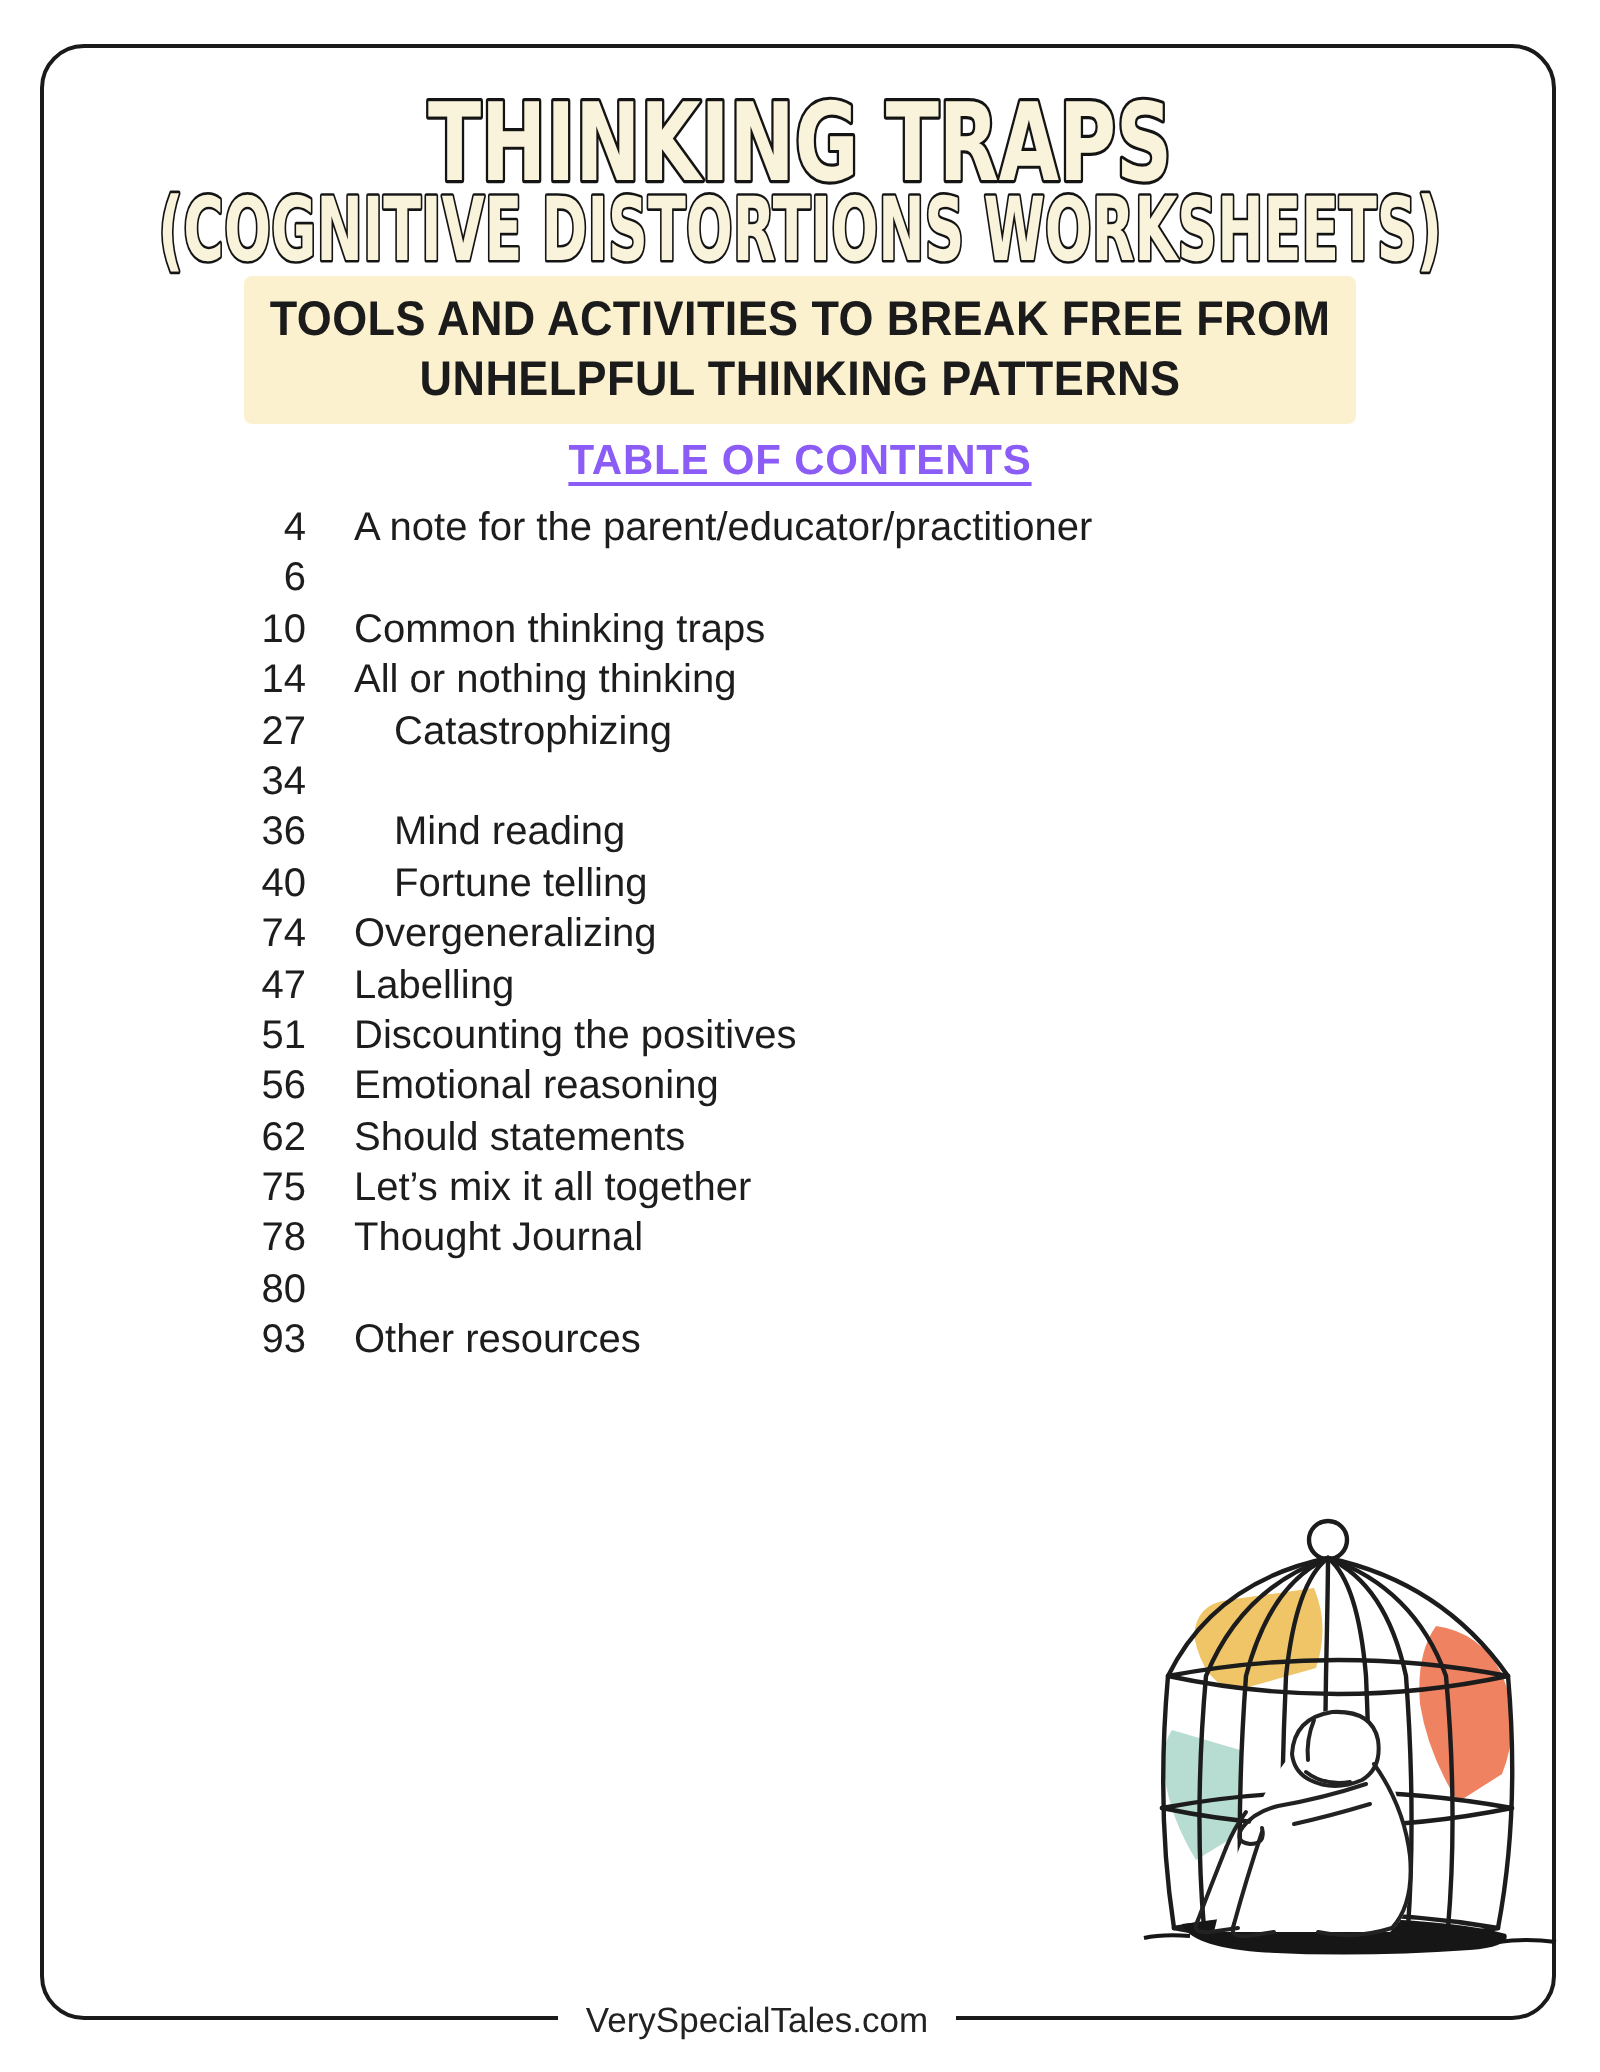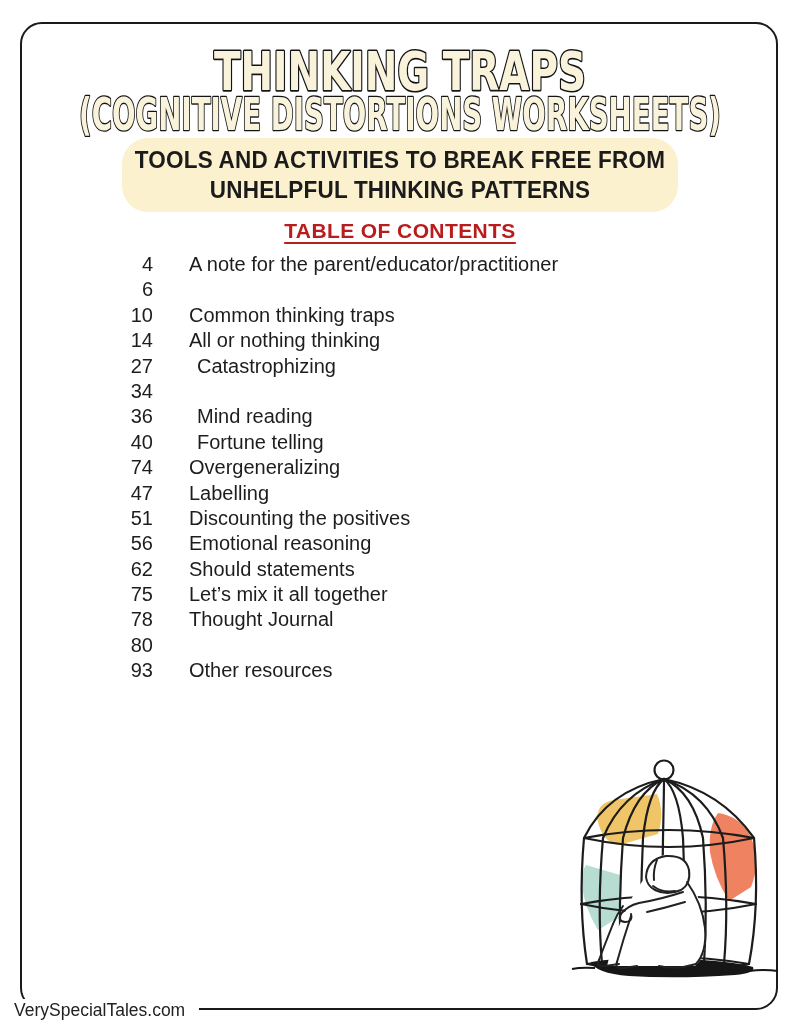--- a/index.html
+++ b/index.html
@@ -20,7 +20,7 @@
   }
   .tagline-box {
     position:absolute; left:122px; top:138px; width:556px; height:74px;
-    background:#fbf1cf; border-radius:26px; z-index:1;
+    background:#fbf1cf; border-radius:4px; z-index:1;
     display:flex; flex-direction:column; justify-content:center; align-items:center;
   }
   .tagline-box span {

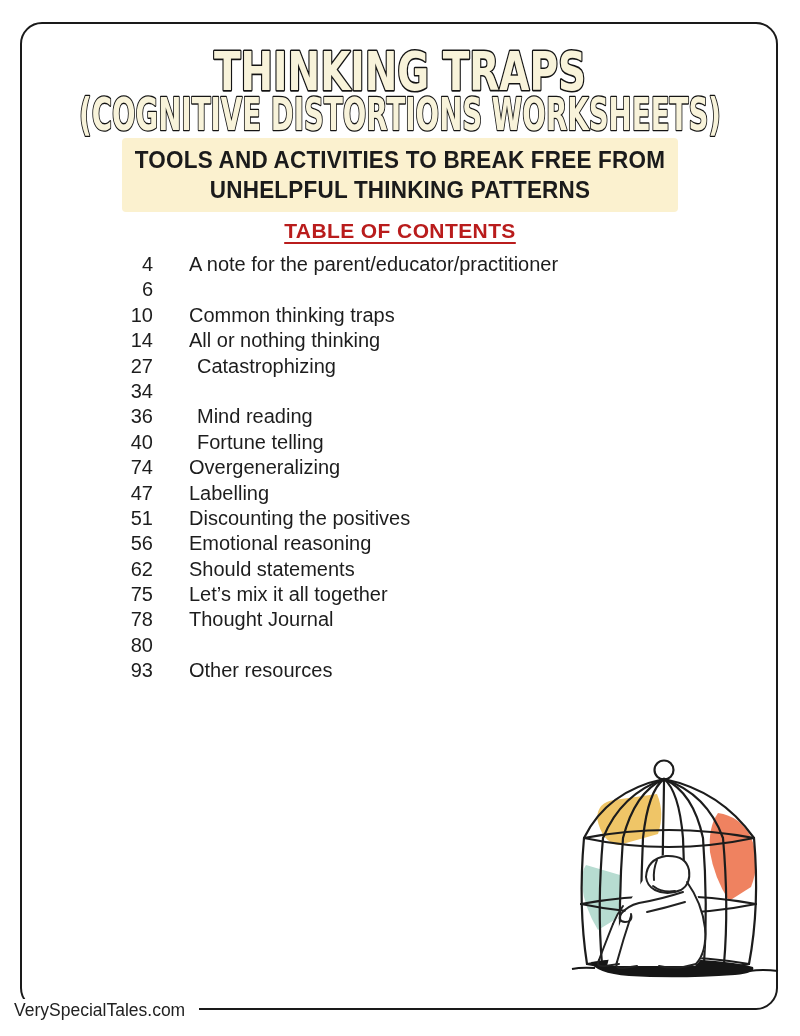--- a/index.html
+++ b/index.html
@@ -29,7 +29,7 @@
   }
   .toc-heading {
     position:absolute; left:0; top:219px; width:800px; text-align:center;
-    font-size:21px; font-weight:bold; color:#b91c1c; letter-spacing:.4px; z-index:1;
+    font-size:21px; font-weight:bold; color:#8b5cf6; letter-spacing:.4px; z-index:1;
   }
   .toc-heading span {
     text-decoration:underline; text-decoration-thickness:2px; text-underline-offset:4px;

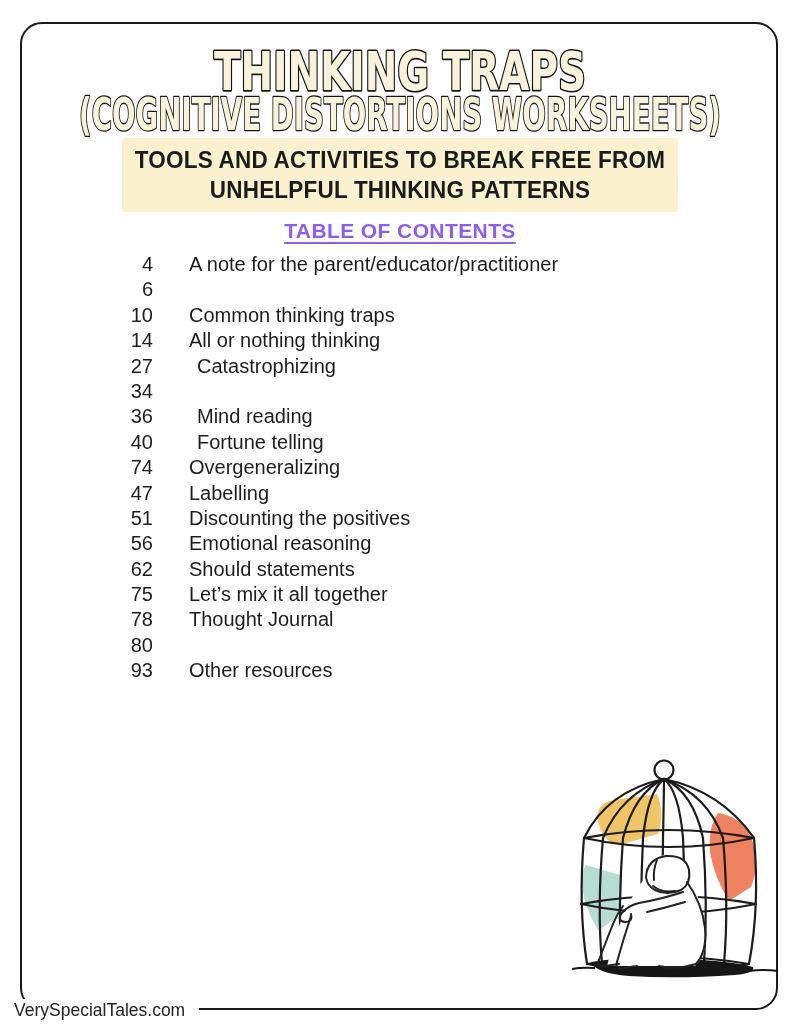--- a/index.html
+++ b/index.html
@@ -42,7 +42,7 @@
     font-size:20px; color:#1d1d1d; white-space:nowrap;
   }
   .toc-list .num { flex:0 0 60px; width:60px; text-align:right; }
-  .toc-list .label { margin-left:36px; }
+  .toc-list .label { margin-left:24px; }
   .toc-list li.sub .label { margin-left:44px; }
   .illustration { position:absolute; left:567px; top:756px; width:218px; height:238px; z-index:1; }
   .footer {

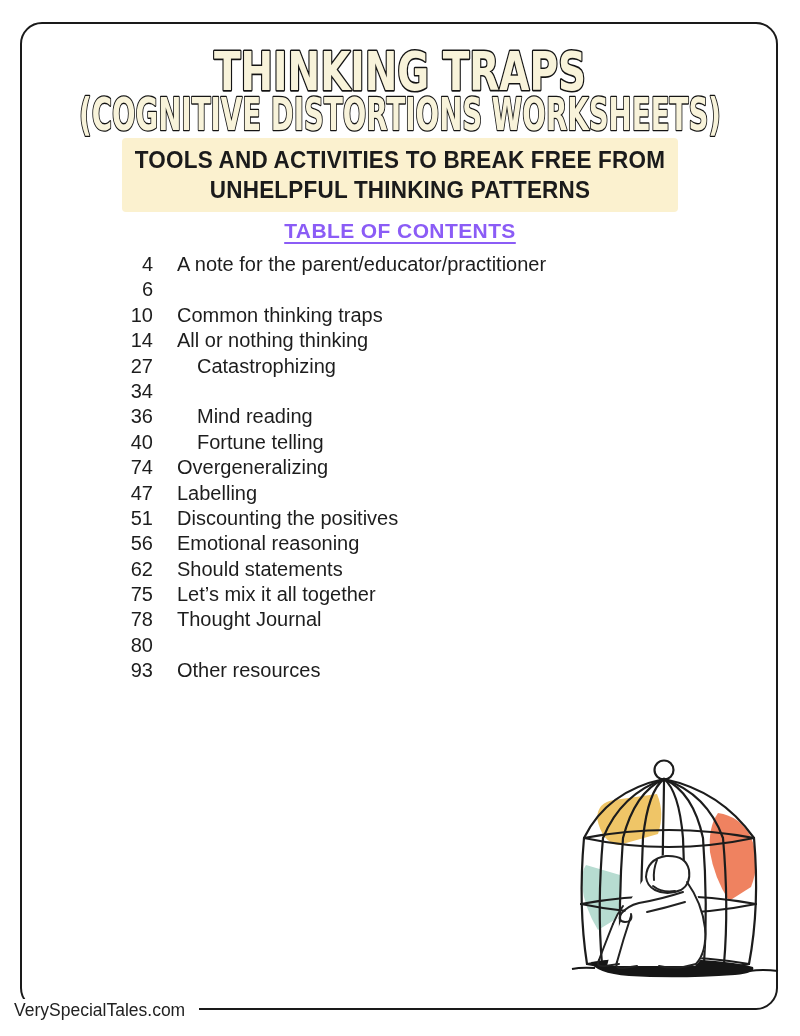--- a/index.html
+++ b/index.html
@@ -46,7 +46,7 @@
   .toc-list li.sub .label { margin-left:44px; }
   .illustration { position:absolute; left:567px; top:756px; width:218px; height:238px; z-index:1; }
   .footer {
-    position:absolute; left:0; top:999px; width:757px; z-index:3;
+    position:absolute; left:0; top:999px; width:757px; text-align:center; z-index:3;
   }
   .footer span {
     display:inline-block; background:#ffffff; padding:0 14px;

